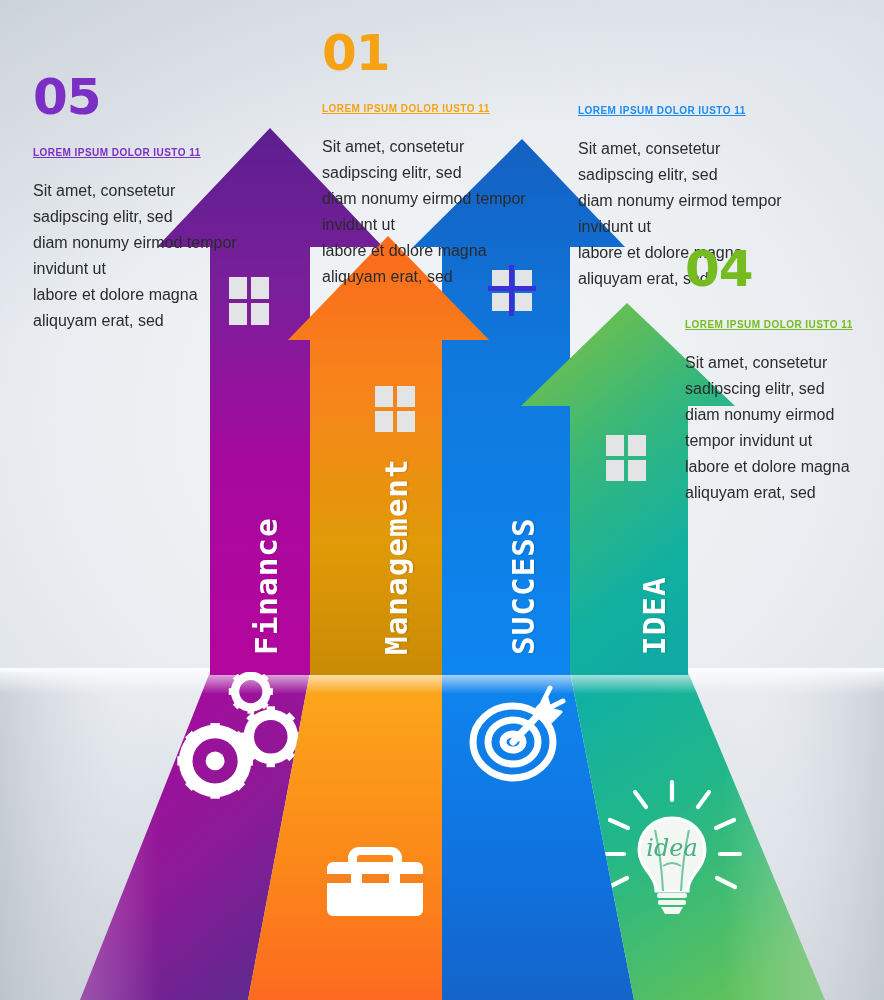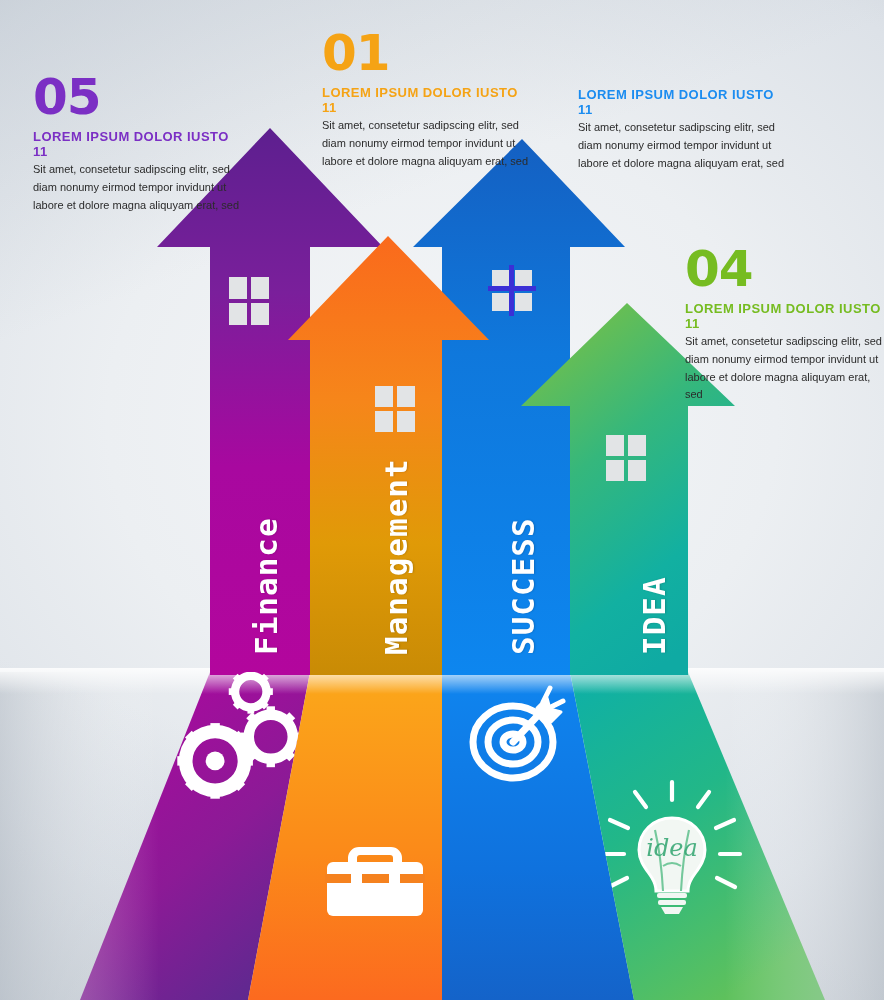--- a/index.html
+++ b/index.html
@@ -28,7 +28,7 @@
     font-family:"DejaVu Sans","Liberation Sans",sans-serif;
   }
   .head{
-    font-size:13px;font-weight:bold;letter-spacing:.45px;margin-top:9px;
+    font-size:10px;font-weight:bold;letter-spacing:.45px;margin-top:27px;text-decoration:underline;
   }
   .body{
     font-size:11px;color:#2b2b2b;line-height:1.62;margin-top:2px;white-space:pre-line;

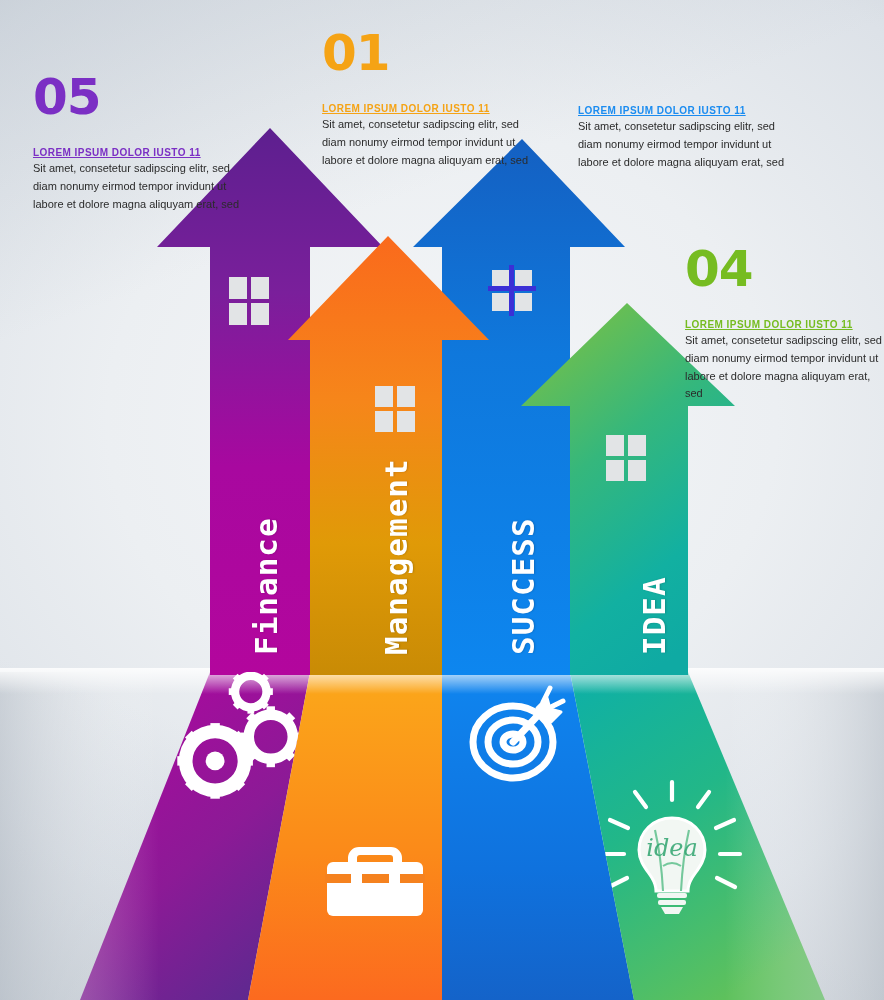--- a/index.html
+++ b/index.html
@@ -31,7 +31,7 @@
     font-size:10px;font-weight:bold;letter-spacing:.45px;margin-top:27px;text-decoration:underline;
   }
   .body{
-    font-size:11px;color:#2b2b2b;line-height:1.62;margin-top:2px;white-space:pre-line;
+    font-size:16px;color:#2b2b2b;line-height:1.62;margin-top:20px;white-space:pre-line;
   }
   #c1{left:33px;top:74px;width:212px;}
   #c2{left:322px;top:30px;width:214px;}

